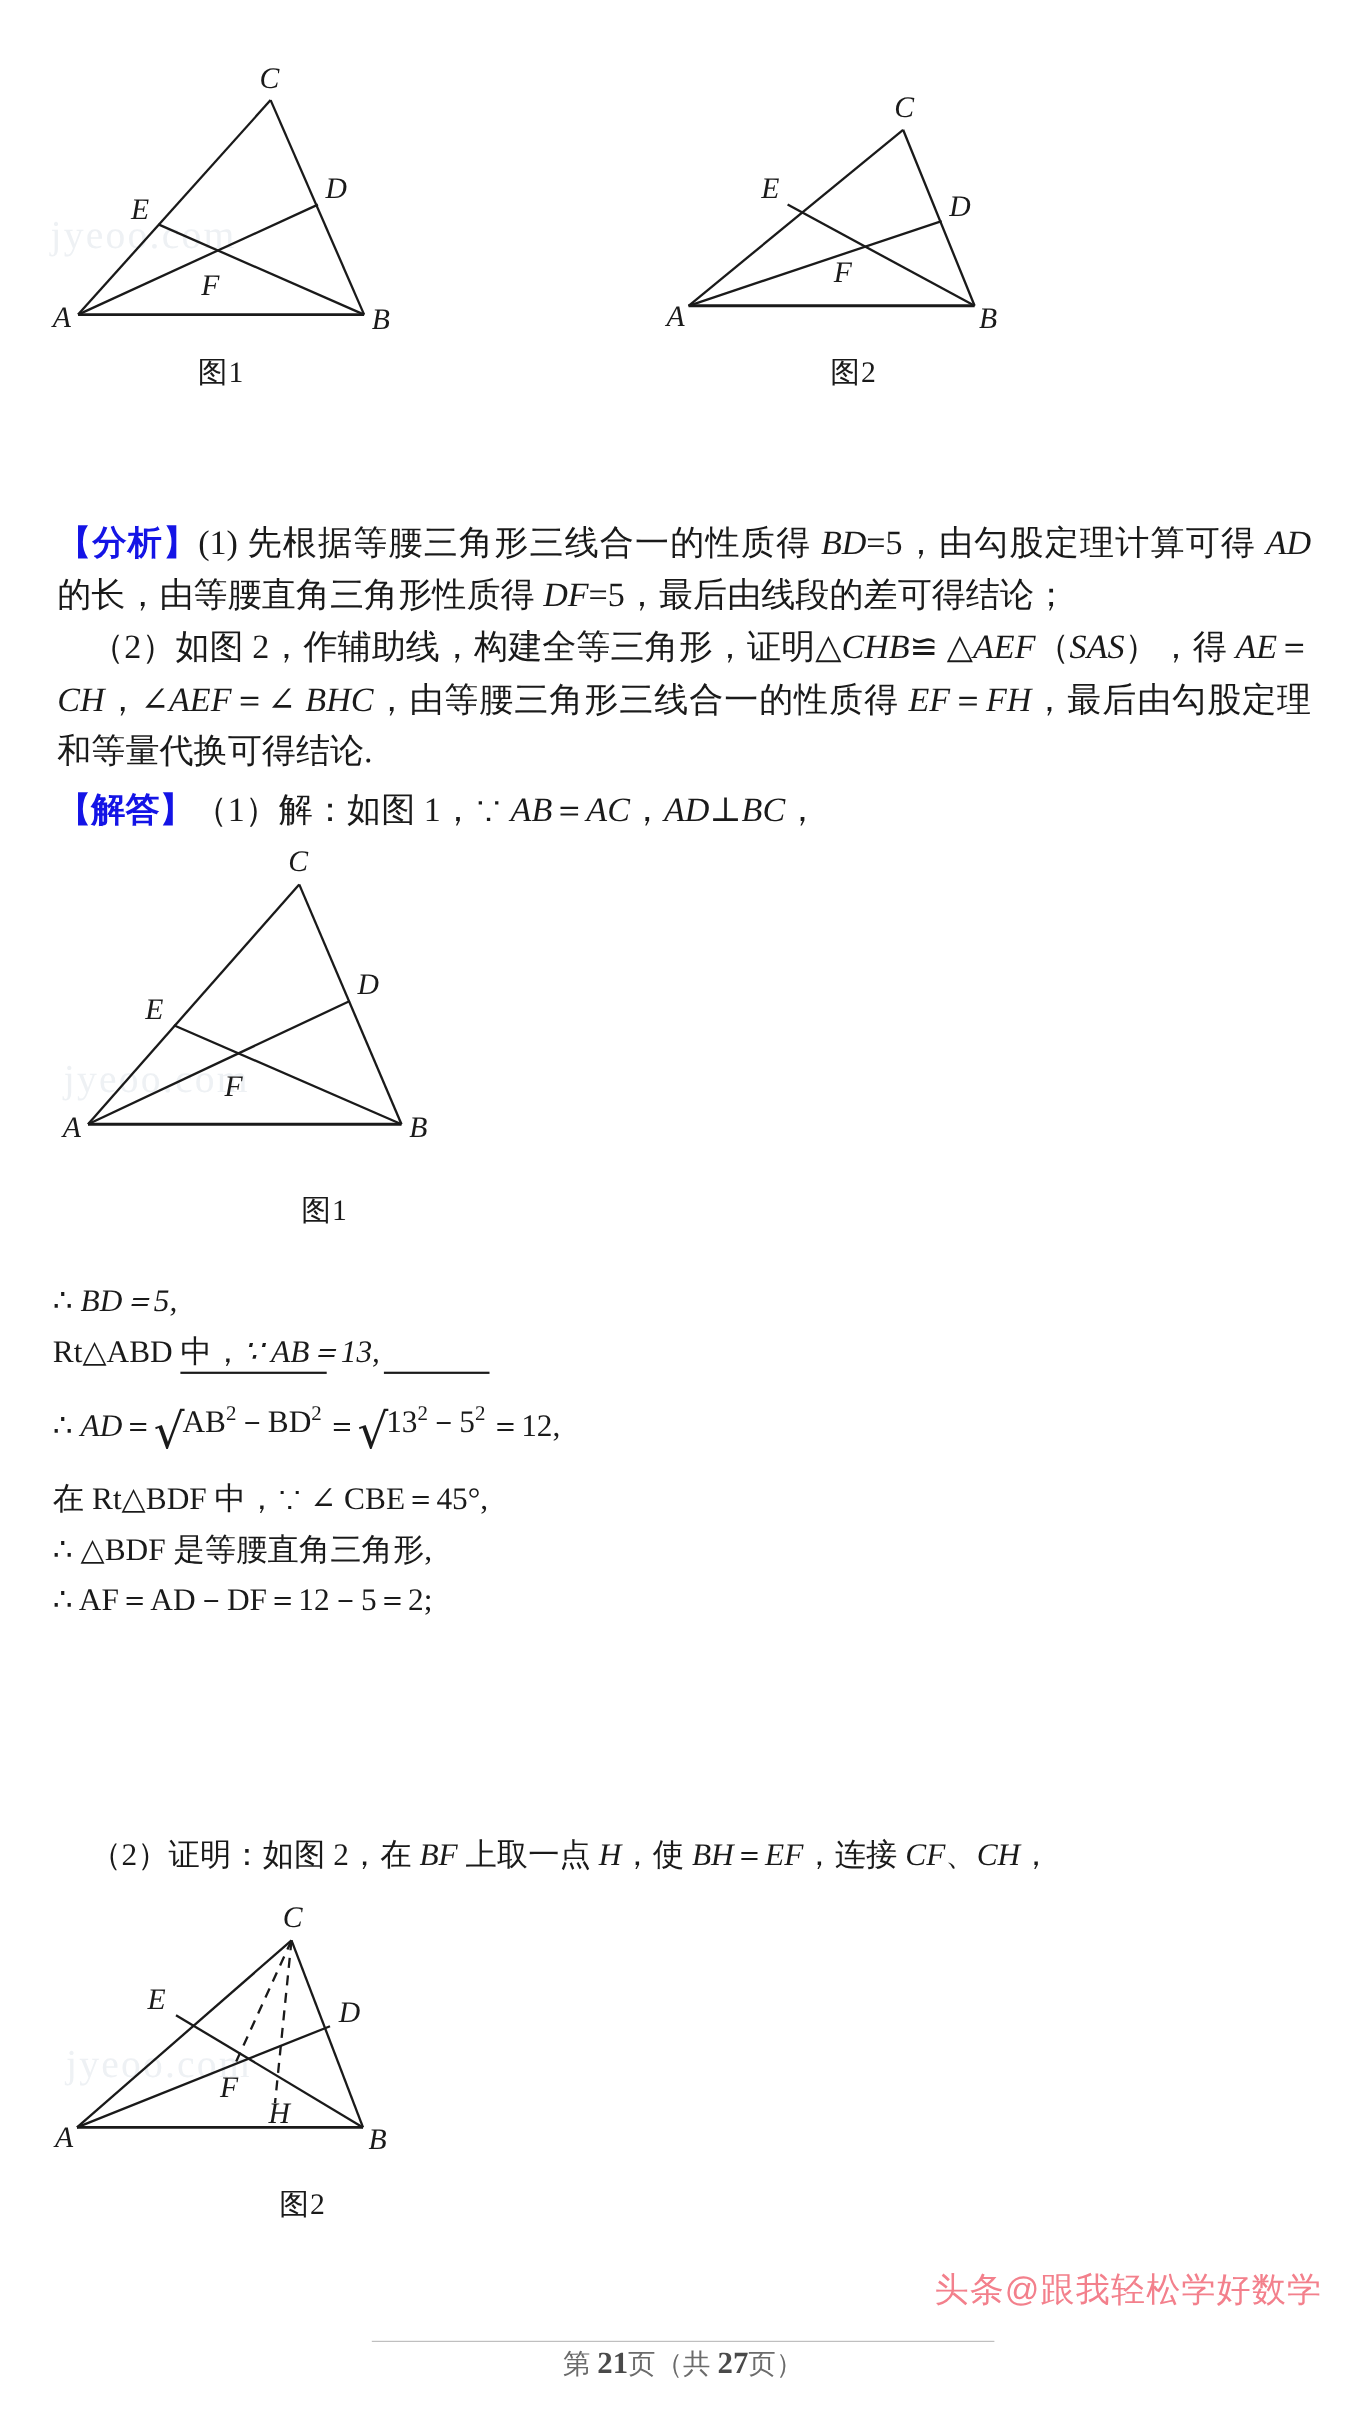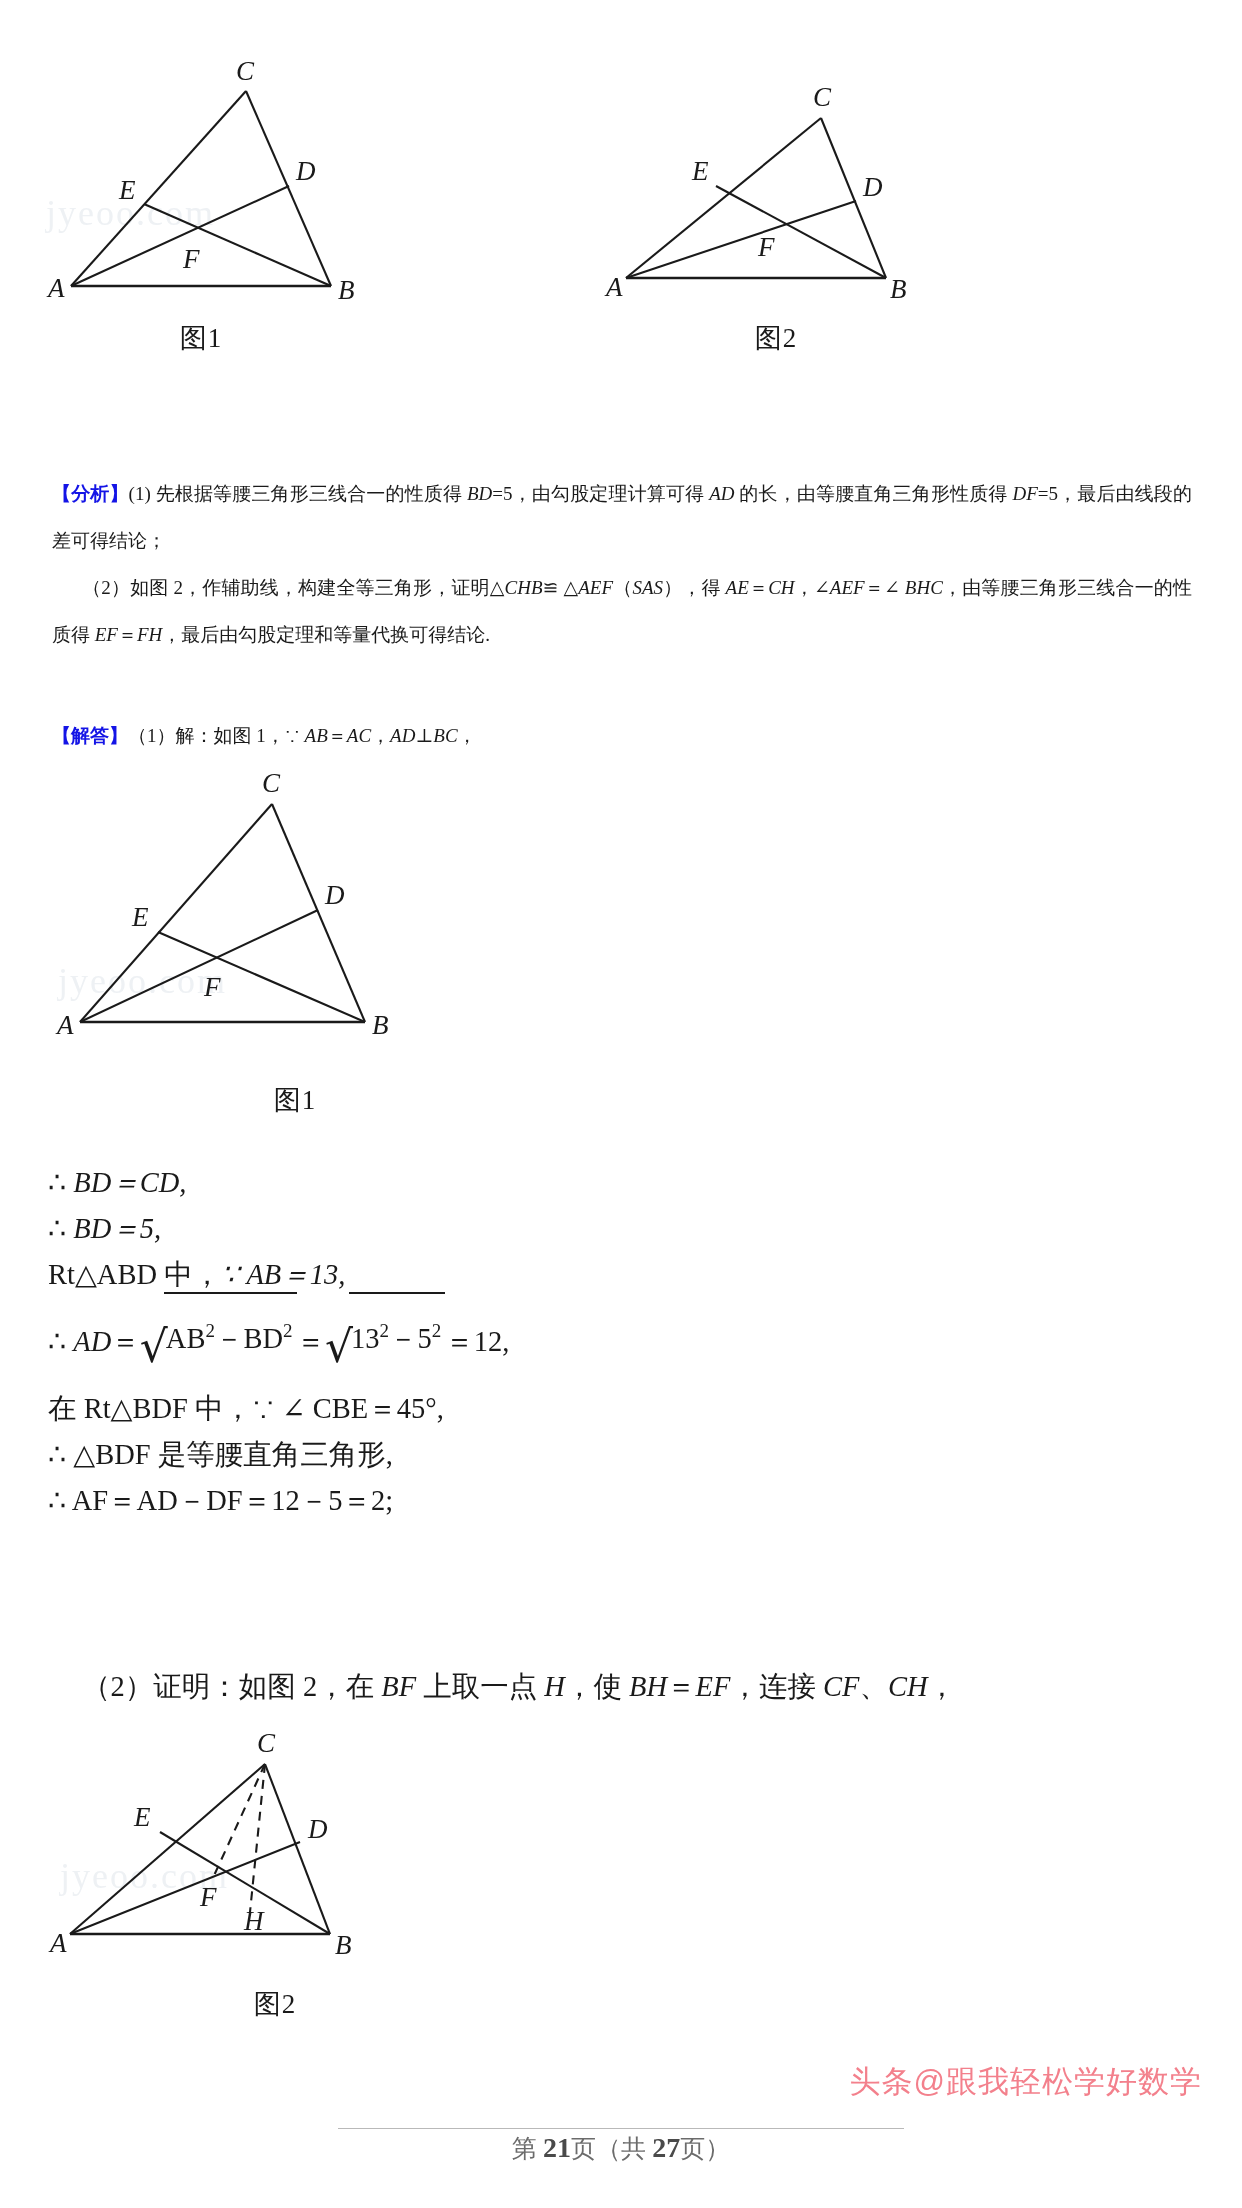--- a/index.html
+++ b/index.html
@@ -64,7 +64,7 @@
     position: absolute;
     left: 52px;
     width: 1140px;
-    font-size: 19px;
+    font-size: 31px;
     line-height: 47px;
   }
   .para { margin: 0 0 0 0; text-align: justify; }

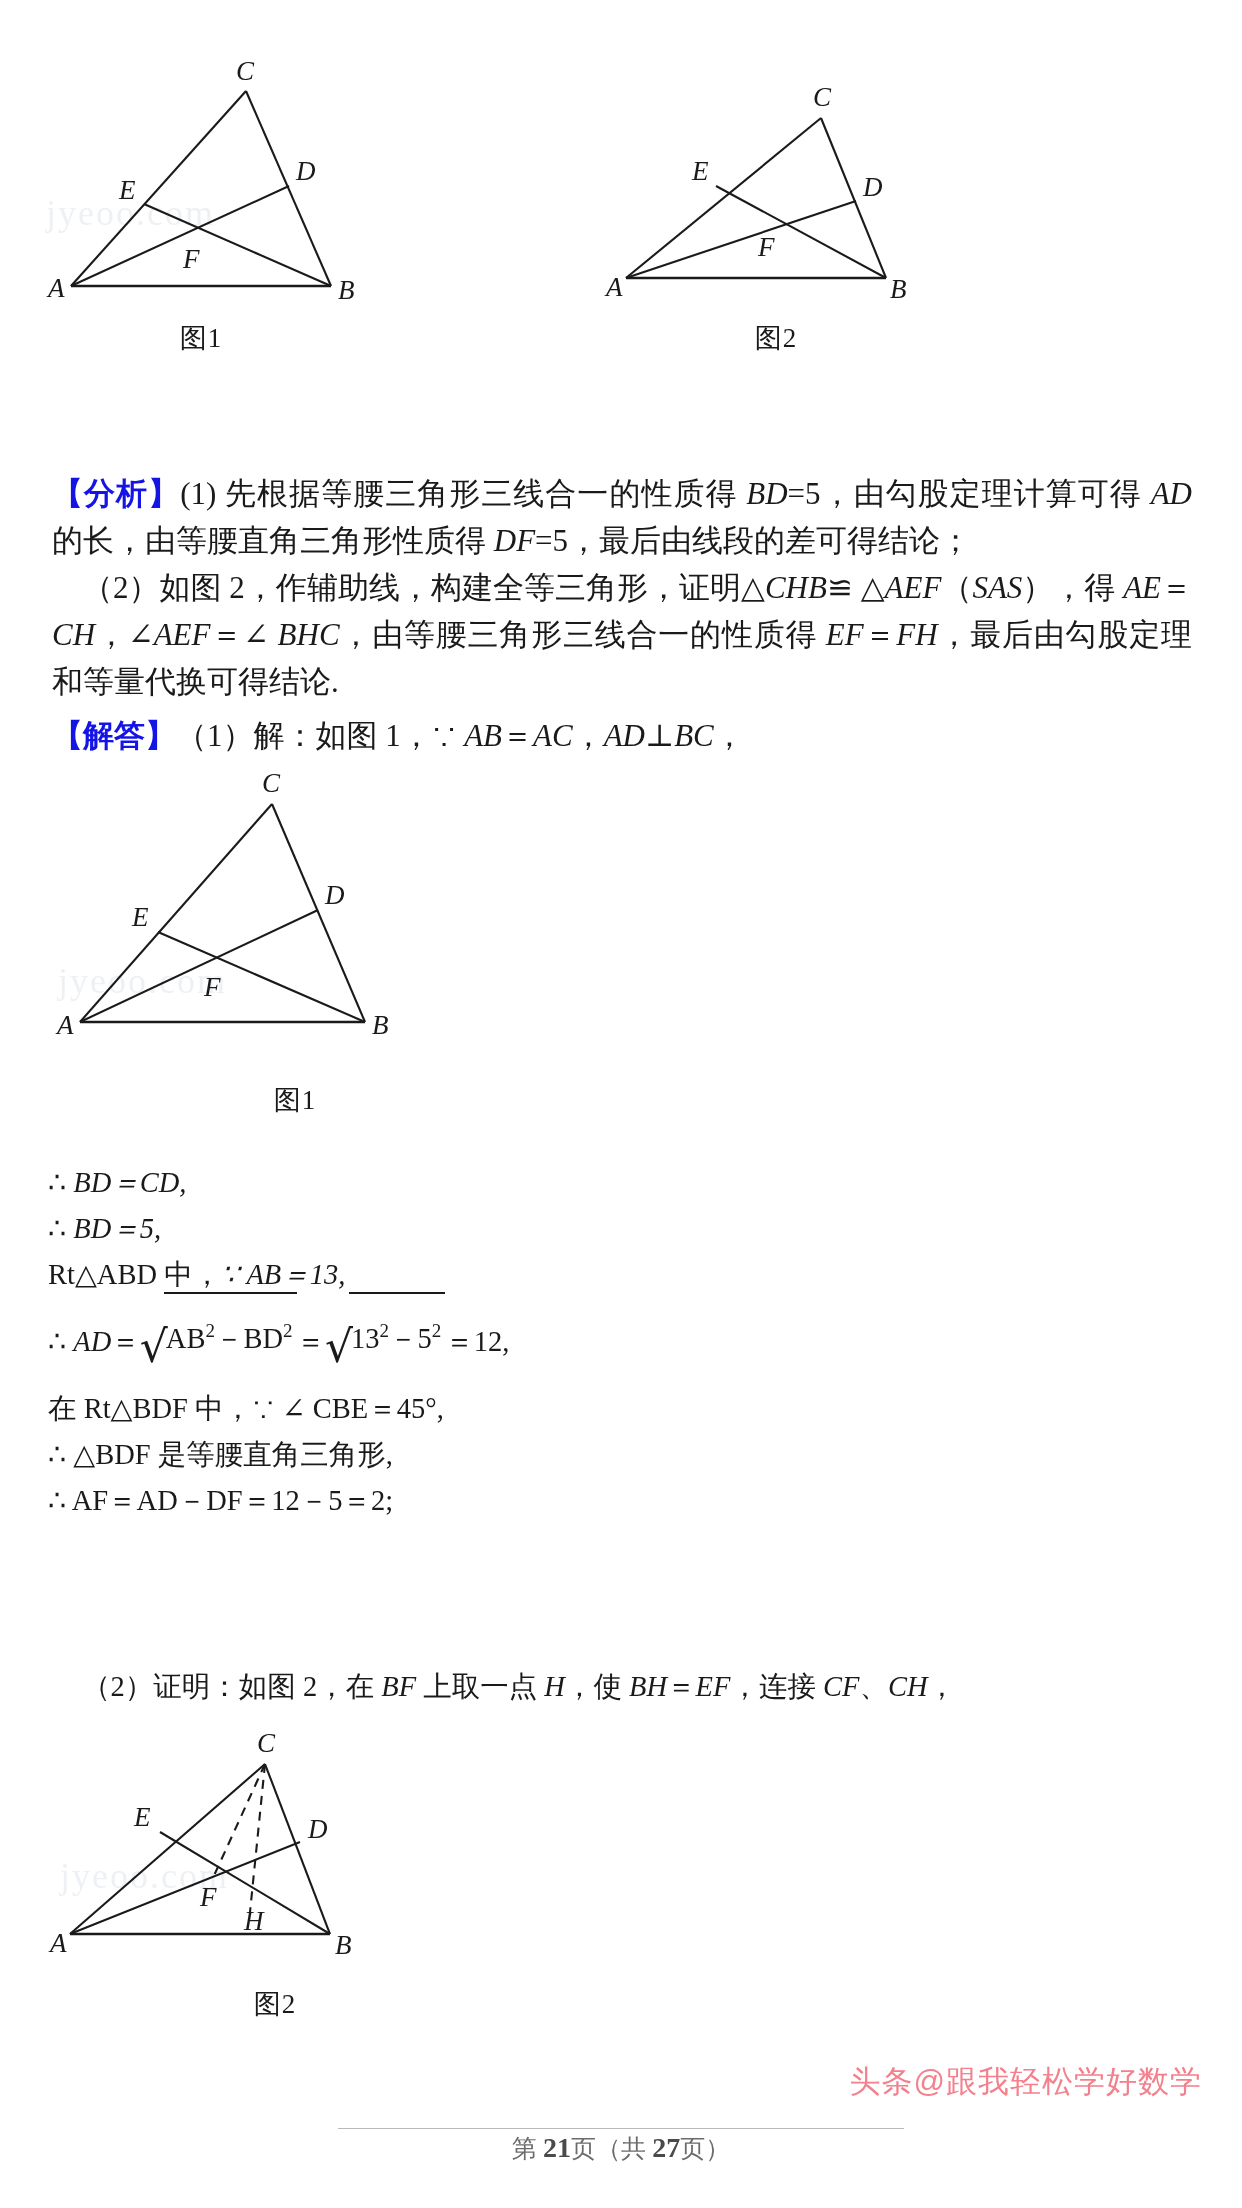--- a/index.html
+++ b/index.html
@@ -260,10 +260,6 @@
   <div class="steps">
     <div class="step">
       <span class="sym">∴</span>
-      <span class="mi">BD＝CD,</span>
-    </div>
-    <div class="step">
-      <span class="sym">∴</span>
       <span class="mi">BD＝5,</span>
     </div>
     <div class="step">

